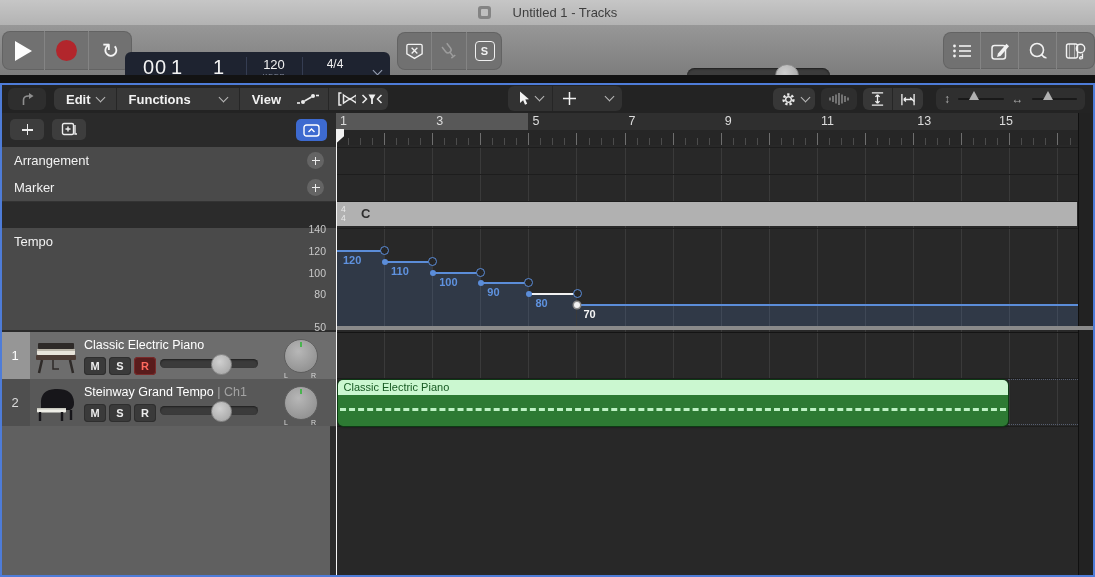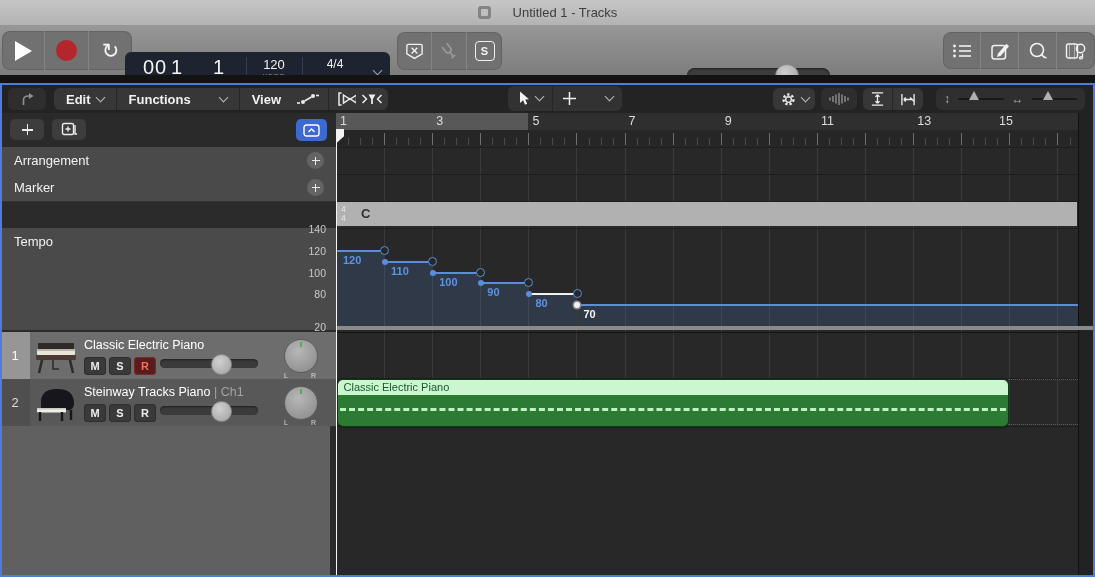--- a/index.html
+++ b/index.html
@@ -408,7 +408,7 @@
     </div>
     <div class="gt-row" style="top:115px;height:102px;border-bottom:none;">
       <span class="gt-label">Tempo</span>
-      <span><span class="tempo-scale-num" style="top: -4.6px;">140</span><span class="tempo-scale-num" style="top: 17px;">120</span><span class="tempo-scale-num" style="top: 38.6px;">100</span><span class="tempo-scale-num" style="top: 60.2px;">80</span><span class="tempo-scale-num" style="top: 92.6px;">20</span></span>
+      <span><span class="tempo-scale-num" style="top: -4.6px;">140</span><span class="tempo-scale-num" style="top: 17px;">120</span><span class="tempo-scale-num" style="top: 38.6px;">100</span><span class="tempo-scale-num" style="top: 60.2px;">80</span><span class="tempo-scale-num" style="top: 92.6px;">50</span></span>
     </div>
 
     <div class="track-hdr" style="top:219px;background:#6d6d6d;border-bottom:1px solid #3a3a3a;">

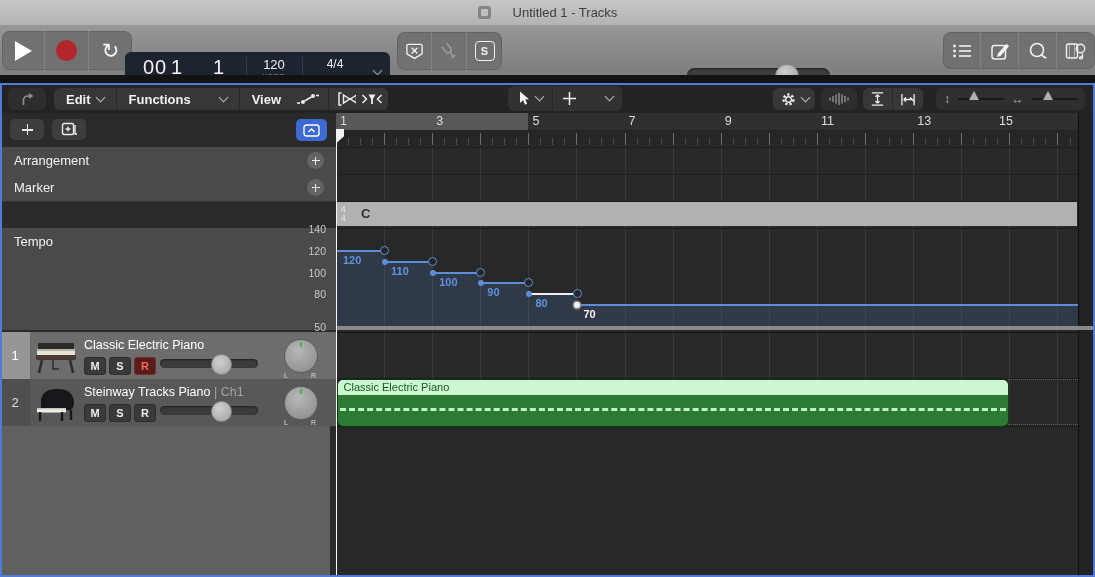--- a/index.html
+++ b/index.html
@@ -447,7 +447,7 @@
             <path d="M7 30 v9 M29 30 v9 M38 28 v10" stroke="#17161a" stroke-width="2.4"></path>
           </svg>
       </div>
-      <div class="trk-name"><span>Steinway Tracks Piano</span> <span class="trk-chan">| Ch1</span></div>
+      <div class="trk-name"><span>Steinway Grand Tempo</span> <span class="trk-chan">| Ch1</span></div>
       <div class="msr" style="left:84px;">M</div>
       <div class="msr" style="left:109px;">S</div>
       <div class="msr" style="left:134px;">R</div>

